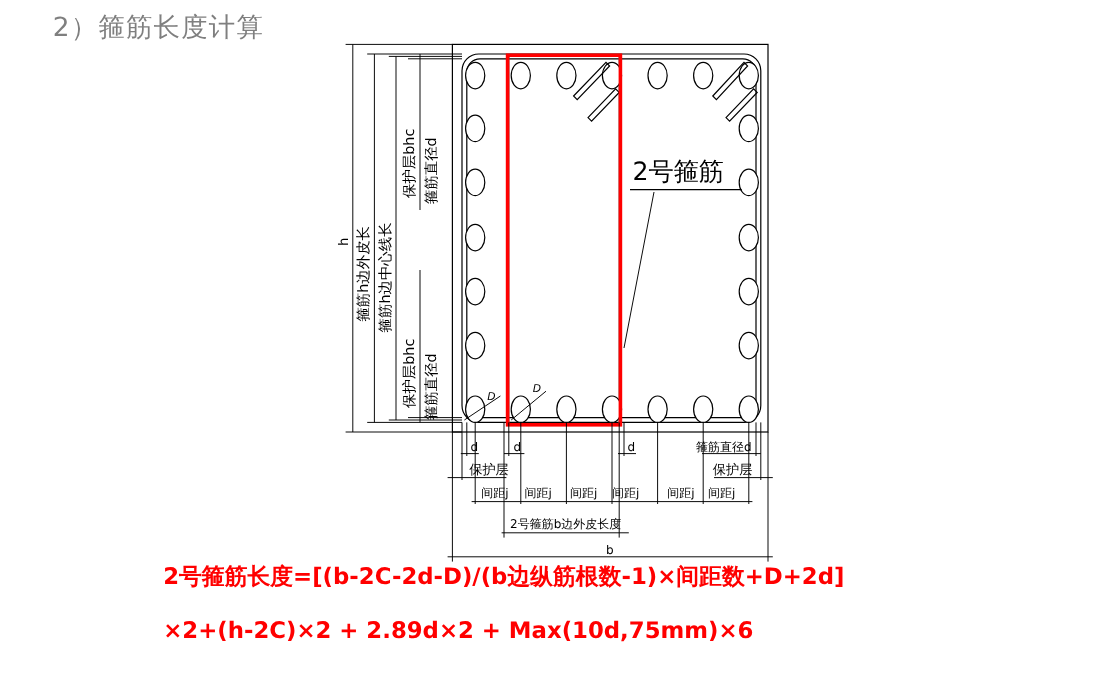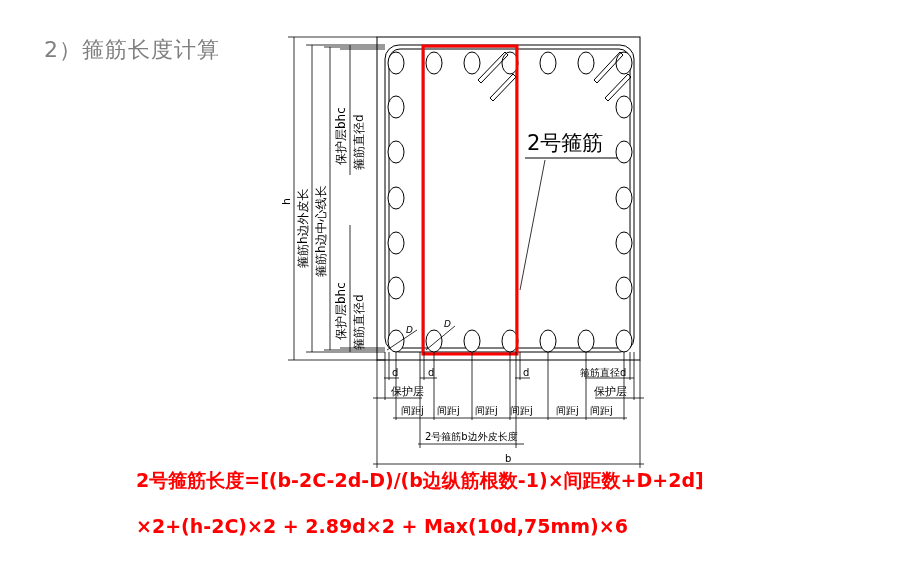--- a/index.html
+++ b/index.html
@@ -4,7 +4,7 @@
 <style>
   html,body{margin:0;padding:0;background:#ffffff;}
   body{width:918px;height:565px;position:relative;overflow:hidden;font-family:"DejaVu Sans",sans-serif;}
-  .heading{position:absolute;left:44px;top:8px;font-size:22px;color:#7f7f7f;letter-spacing:1px;margin-top:27px;}
+  .heading{position:absolute;left:44px;top:8px;font-size:22px;color:#7f7f7f;letter-spacing:1px;}
   .diagram{position:absolute;left:0;top:0;}
   .formula{position:absolute;left:136px;font-size:19px;font-weight:bold;color:#ff0000;white-space:nowrap;font-family:"DejaVu Sans",sans-serif;}
   .f1{top:468px;}

